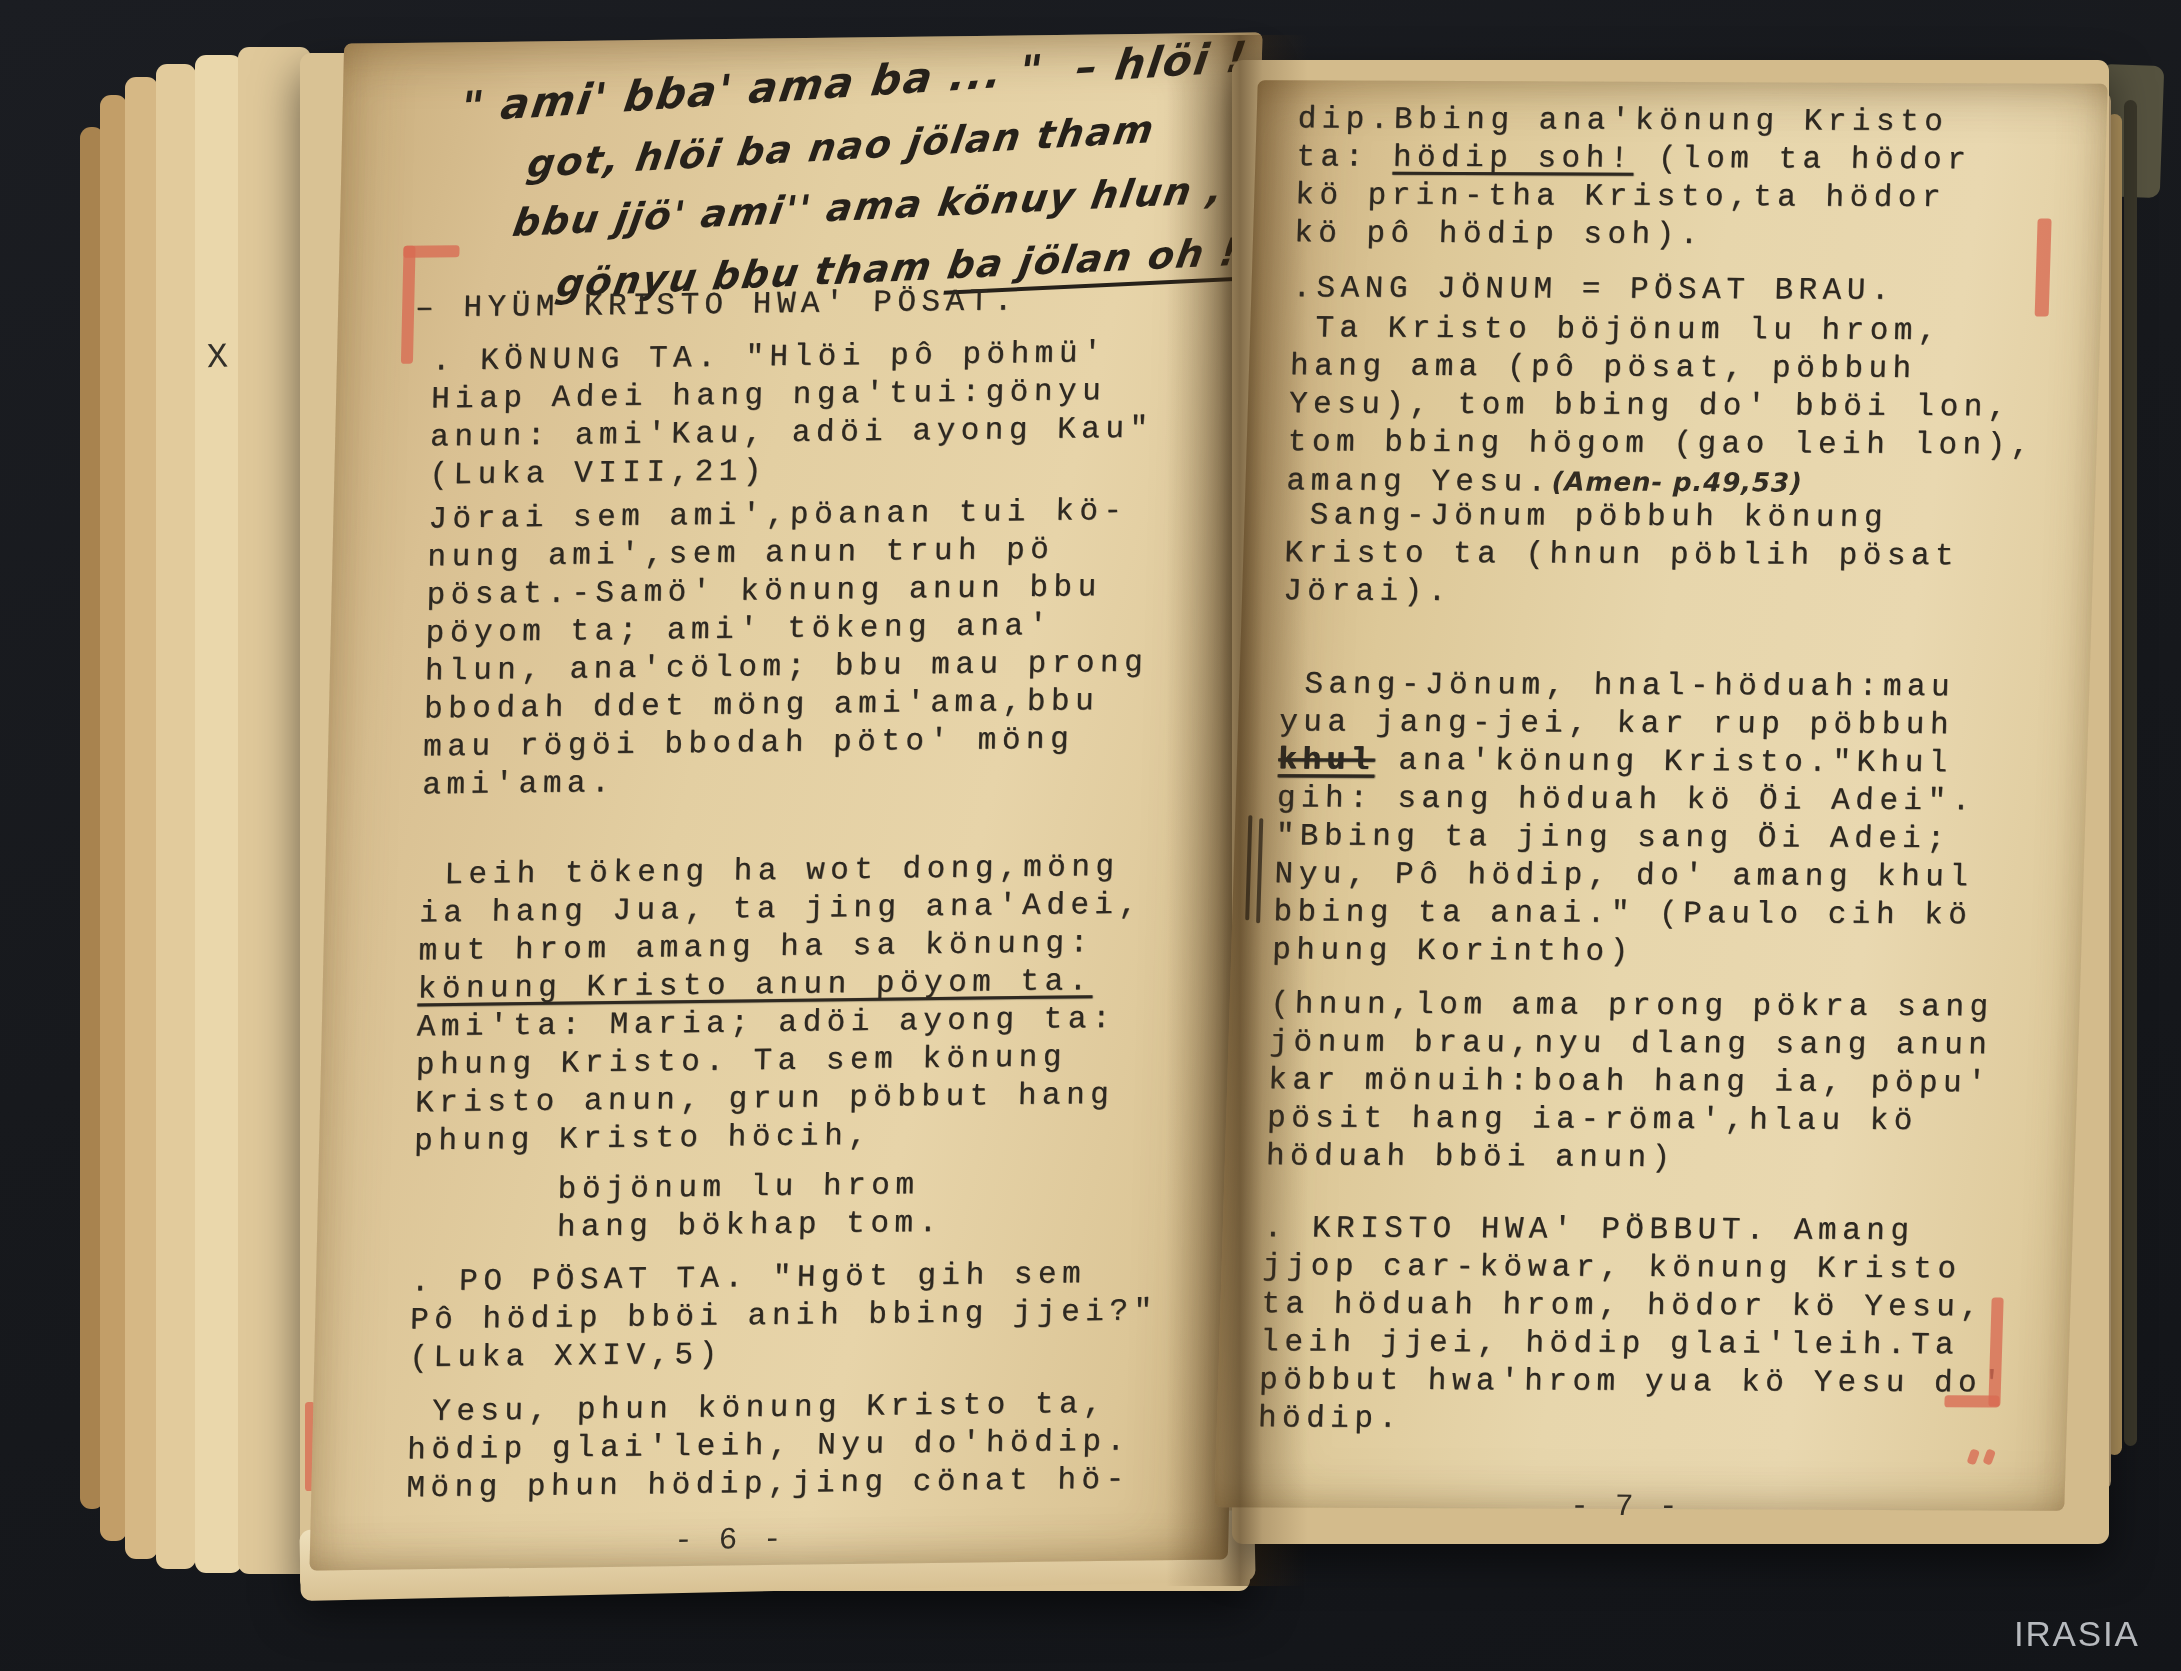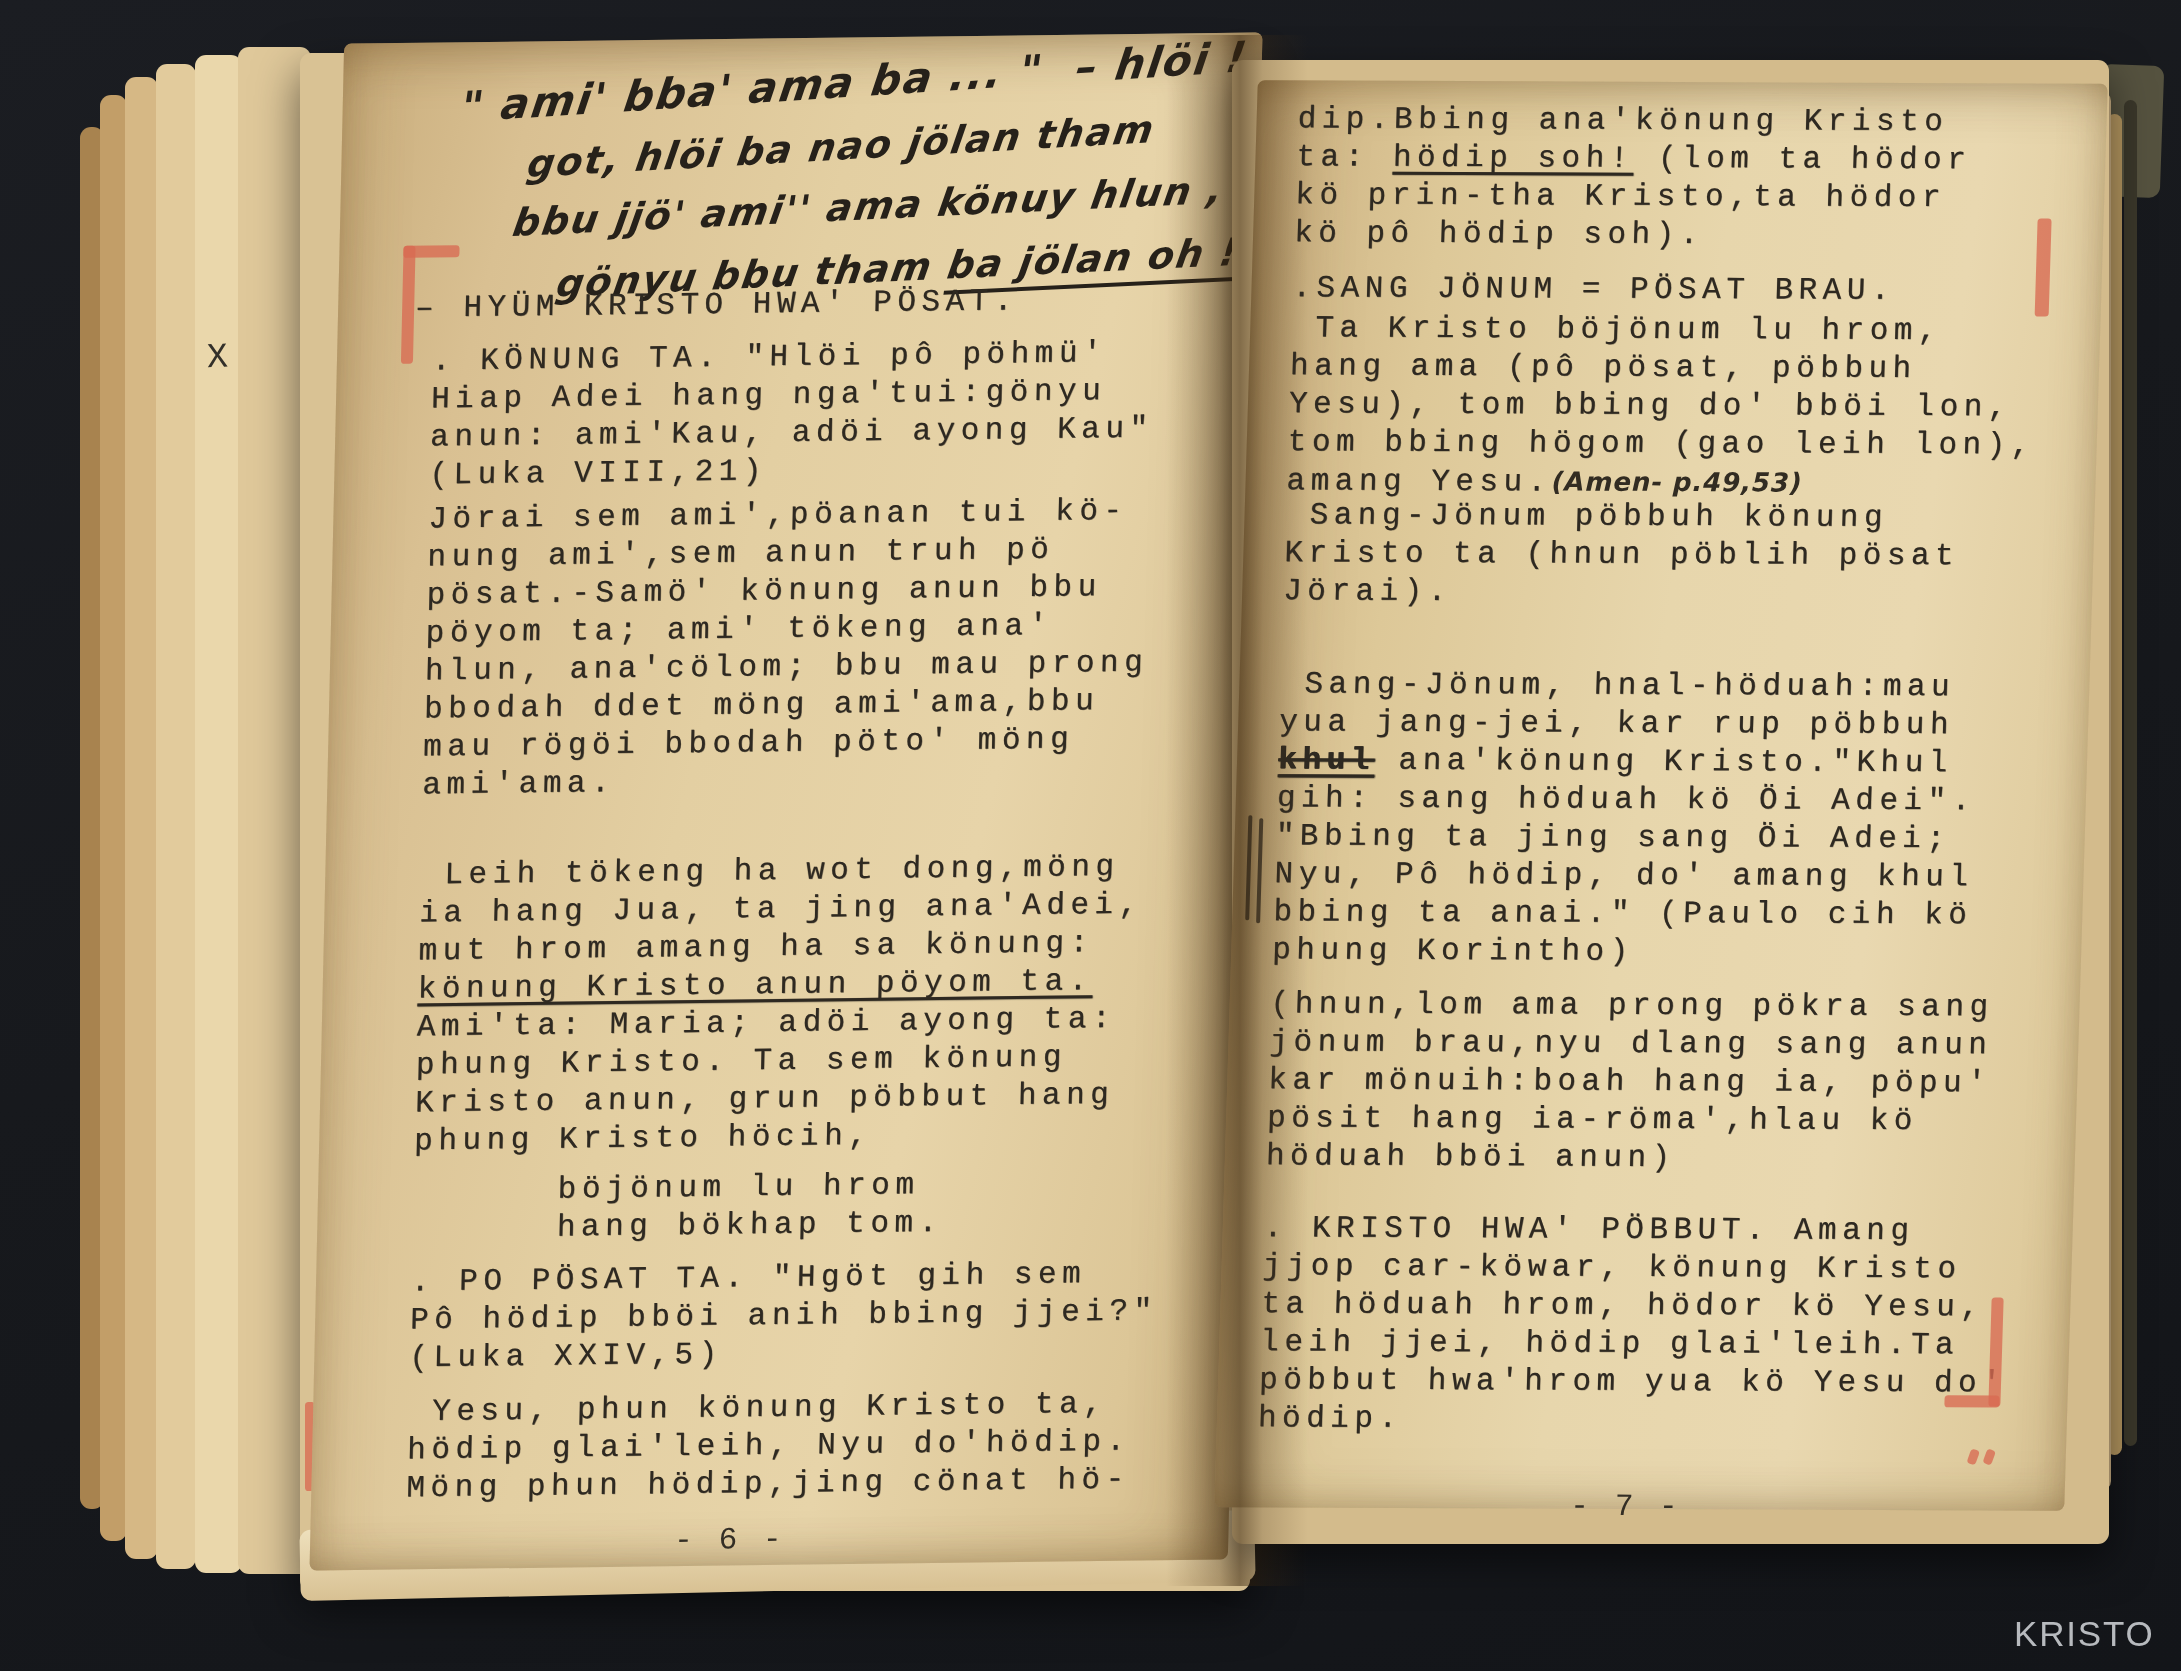--- a/index.html
+++ b/index.html
@@ -177,7 +177,7 @@
 
   <div class="gutter"></div>
 
-  <div class="watermark">KRISTO</div>
+  <div class="watermark">IRASIA</div>
 
 </div>
 

